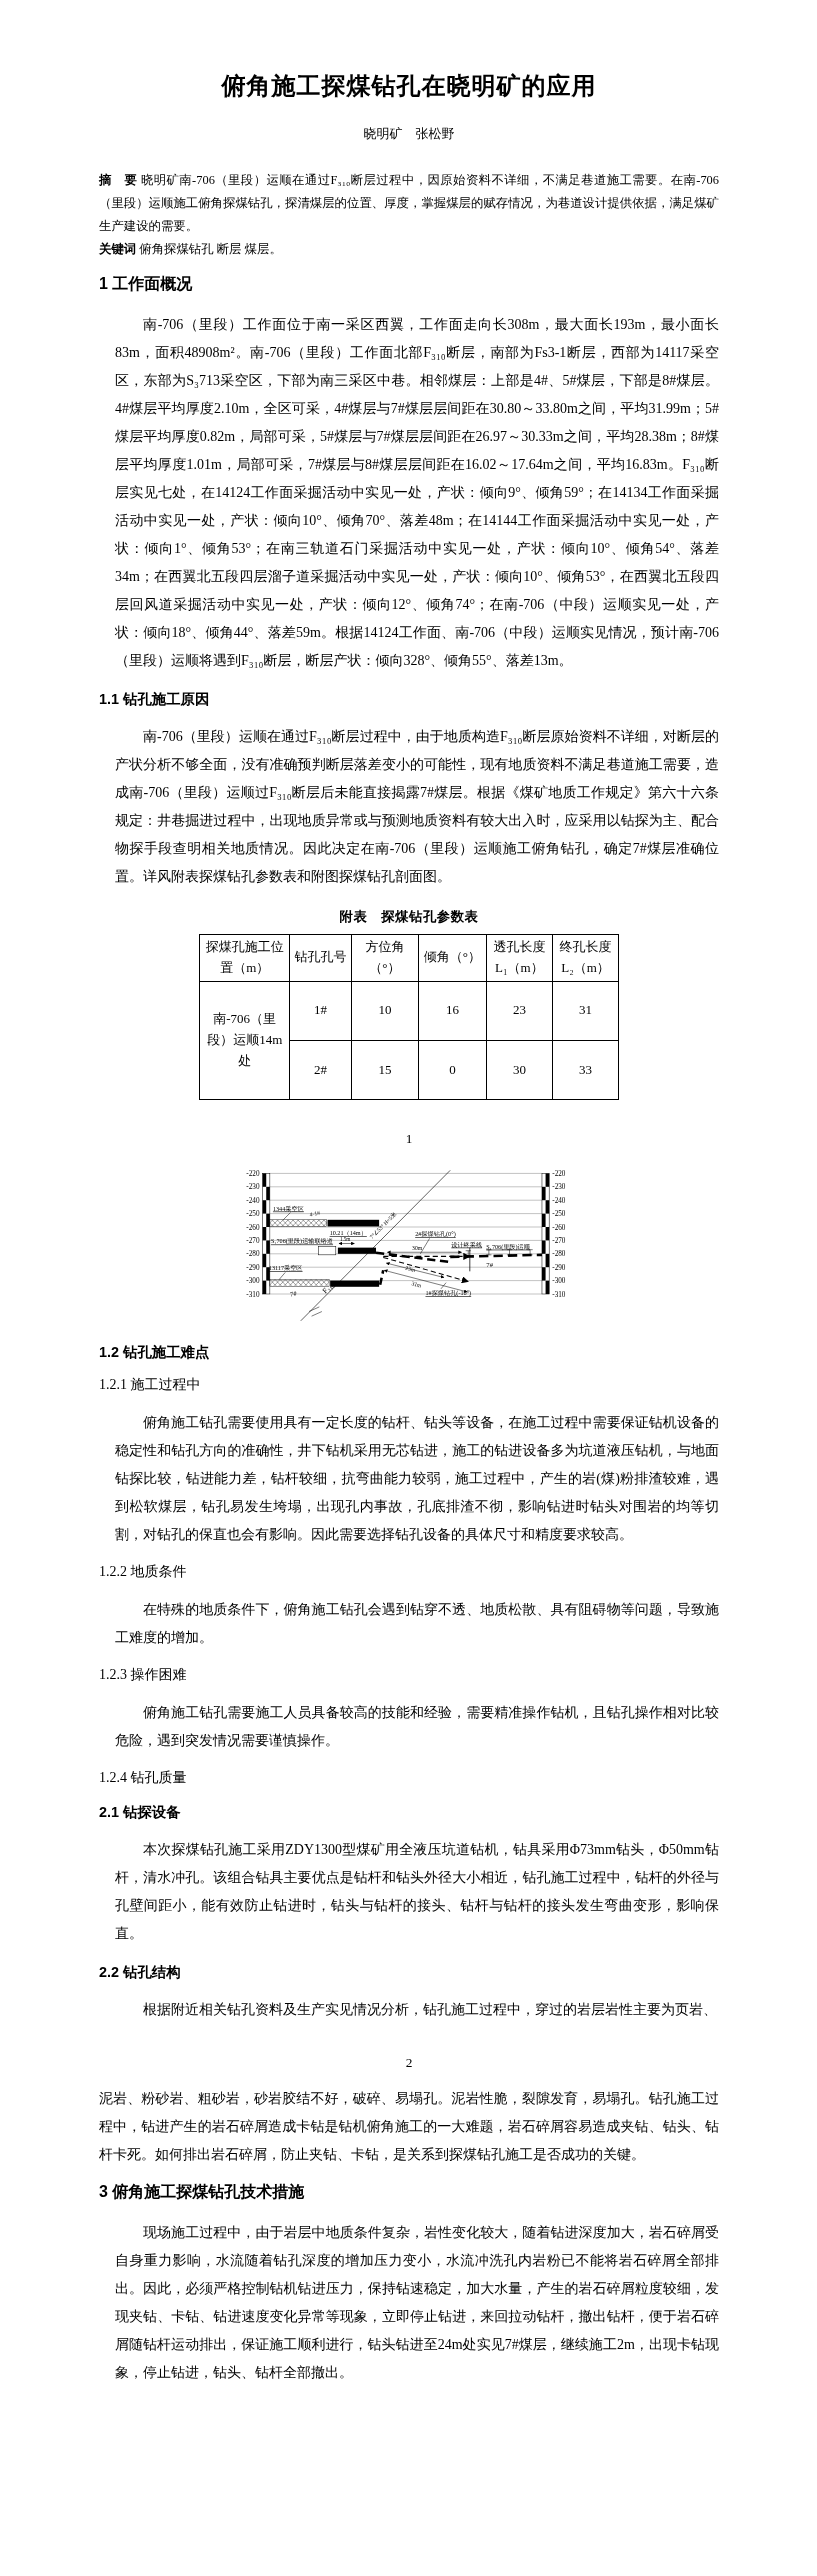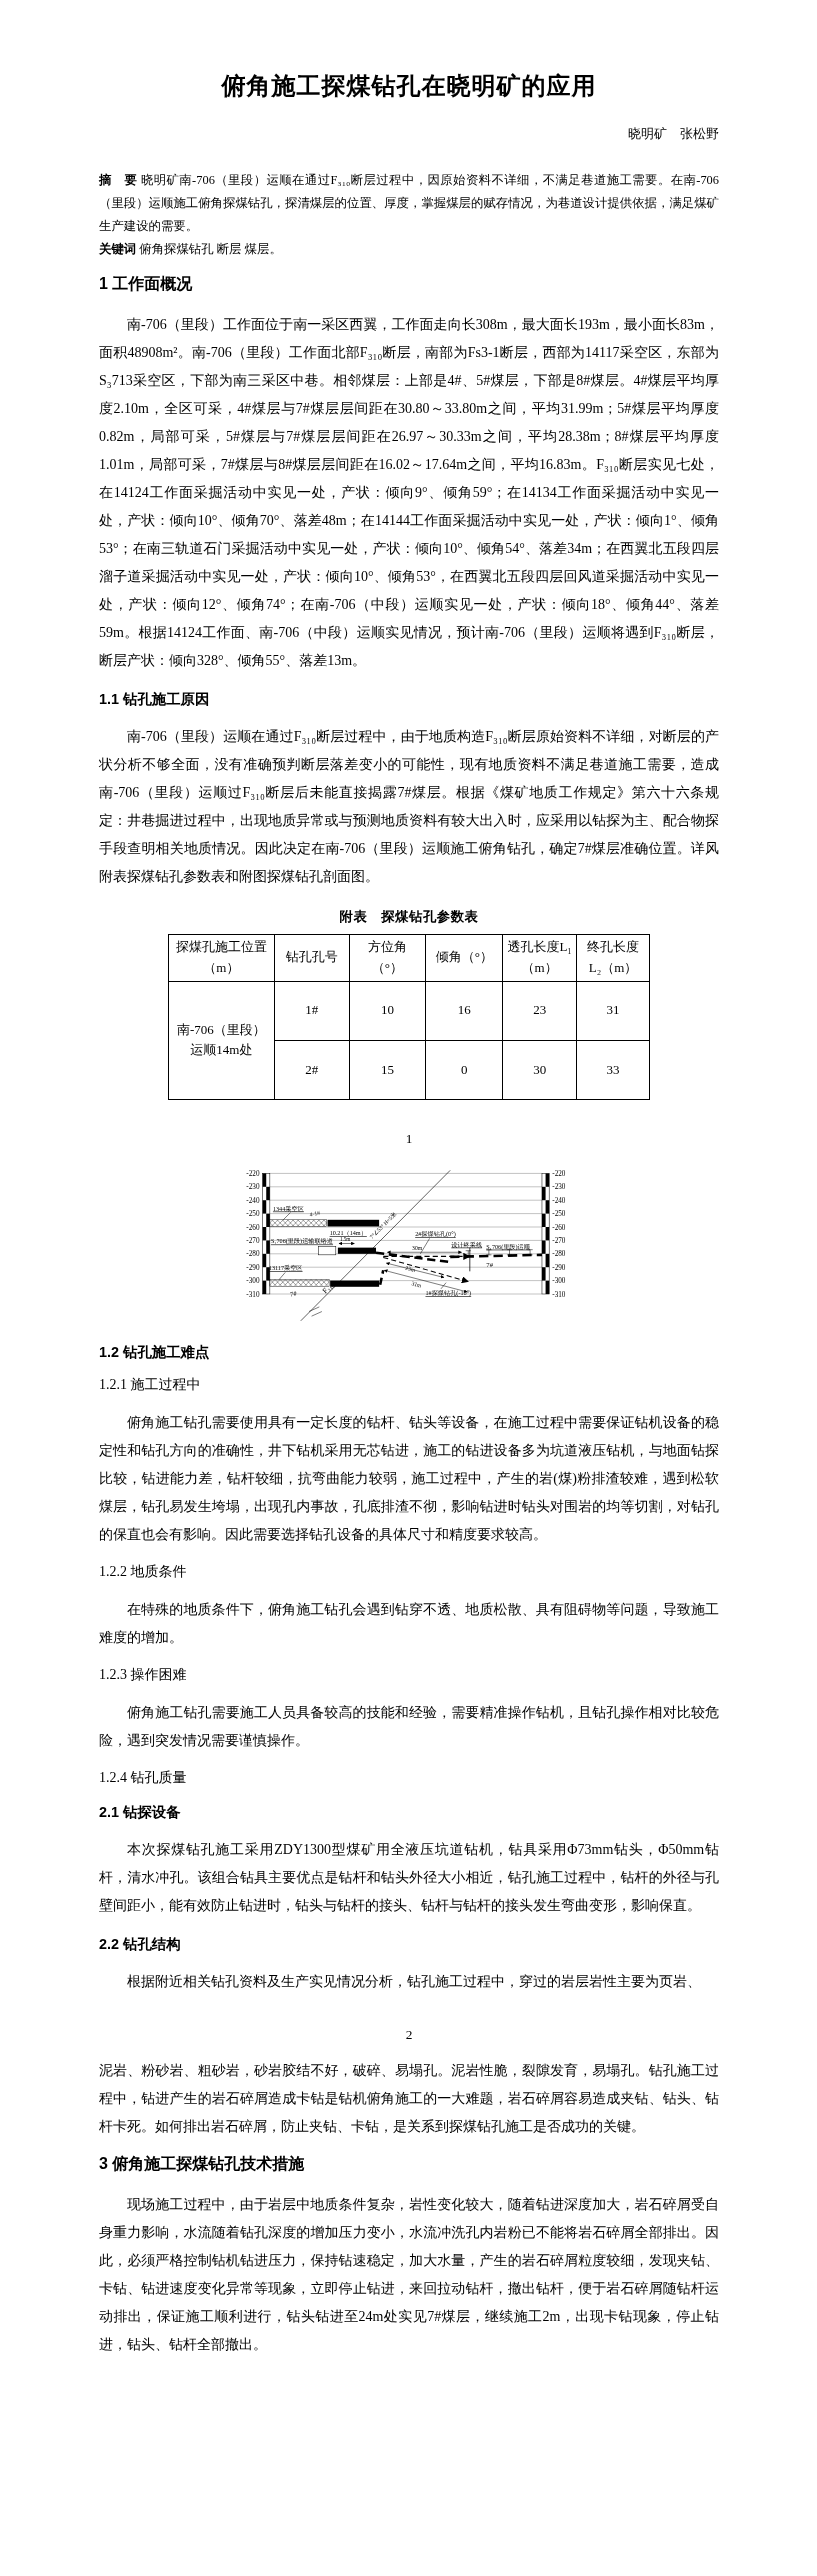--- a/index.html
+++ b/index.html
@@ -14,7 +14,7 @@
     font-size:24px; font-weight:bold; line-height:1.25;
     text-align:center; letter-spacing:1px; margin:13px 0 24px 0;
   }
-  .byline { text-align:right; font-size:13px; margin:0 0 26px 0; }
+  .byline { text-align:center; font-size:13px; margin:0 0 26px 0; }
   .abstract, .keywords { font-size:12.4px; line-height:23px; text-align:justify; margin:0; }
   .keywords { margin-bottom:4.1px; }
   .lbl { font-family:"Liberation Sans", sans-serif; font-weight:bold; }

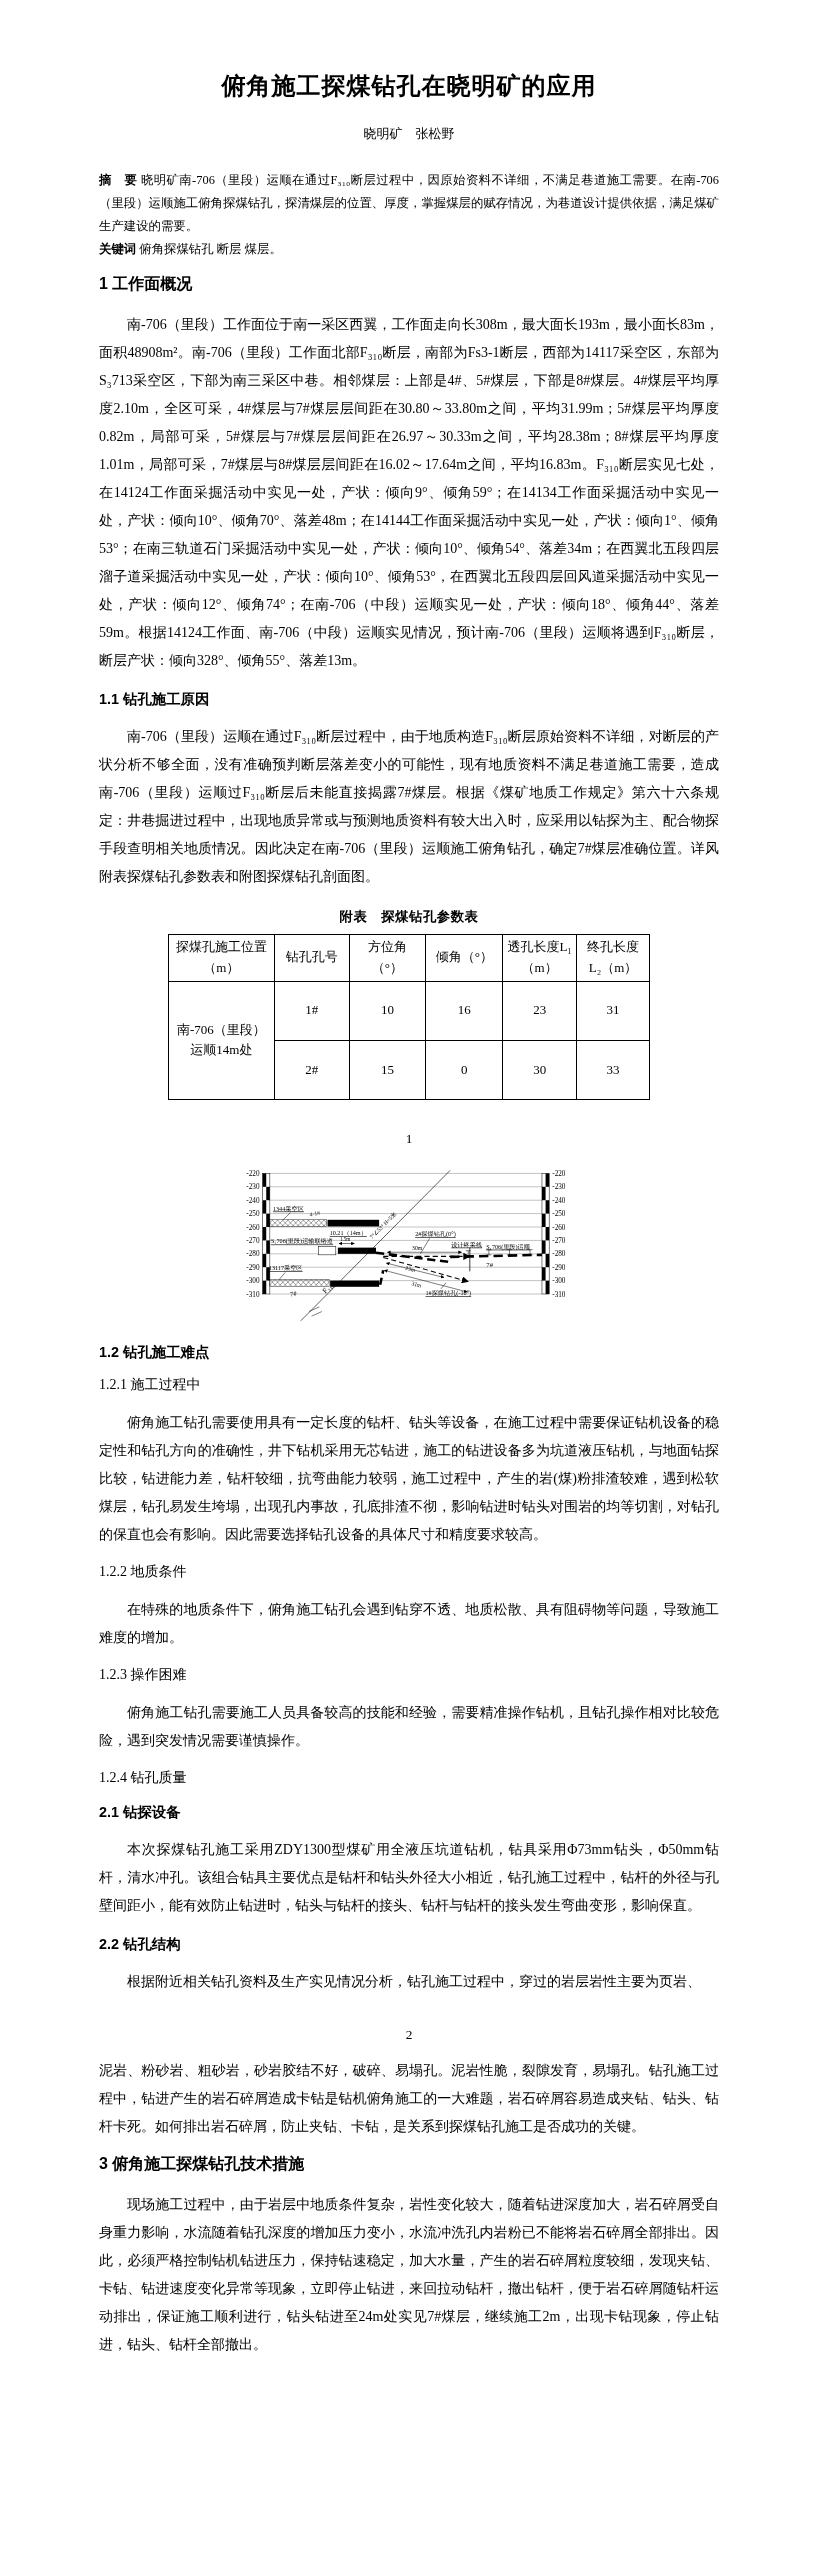--- a/index.html
+++ b/index.html
@@ -31,7 +31,7 @@
     font-size:14px; font-weight:normal; line-height:1.3; margin:14.4px 0 14.4px 0;
   }
   p.body { font-size:14px; line-height:28px; text-align:justify; margin:0; }
-  p.indent { text-indent:2em; }
+  p.indent { text-indent:2em;margin-left:16px; }
   .tbl-caption, .fig-caption {
     font-family:"Liberation Sans", sans-serif;
     font-size:13.4px; font-weight:bold; text-align:center;

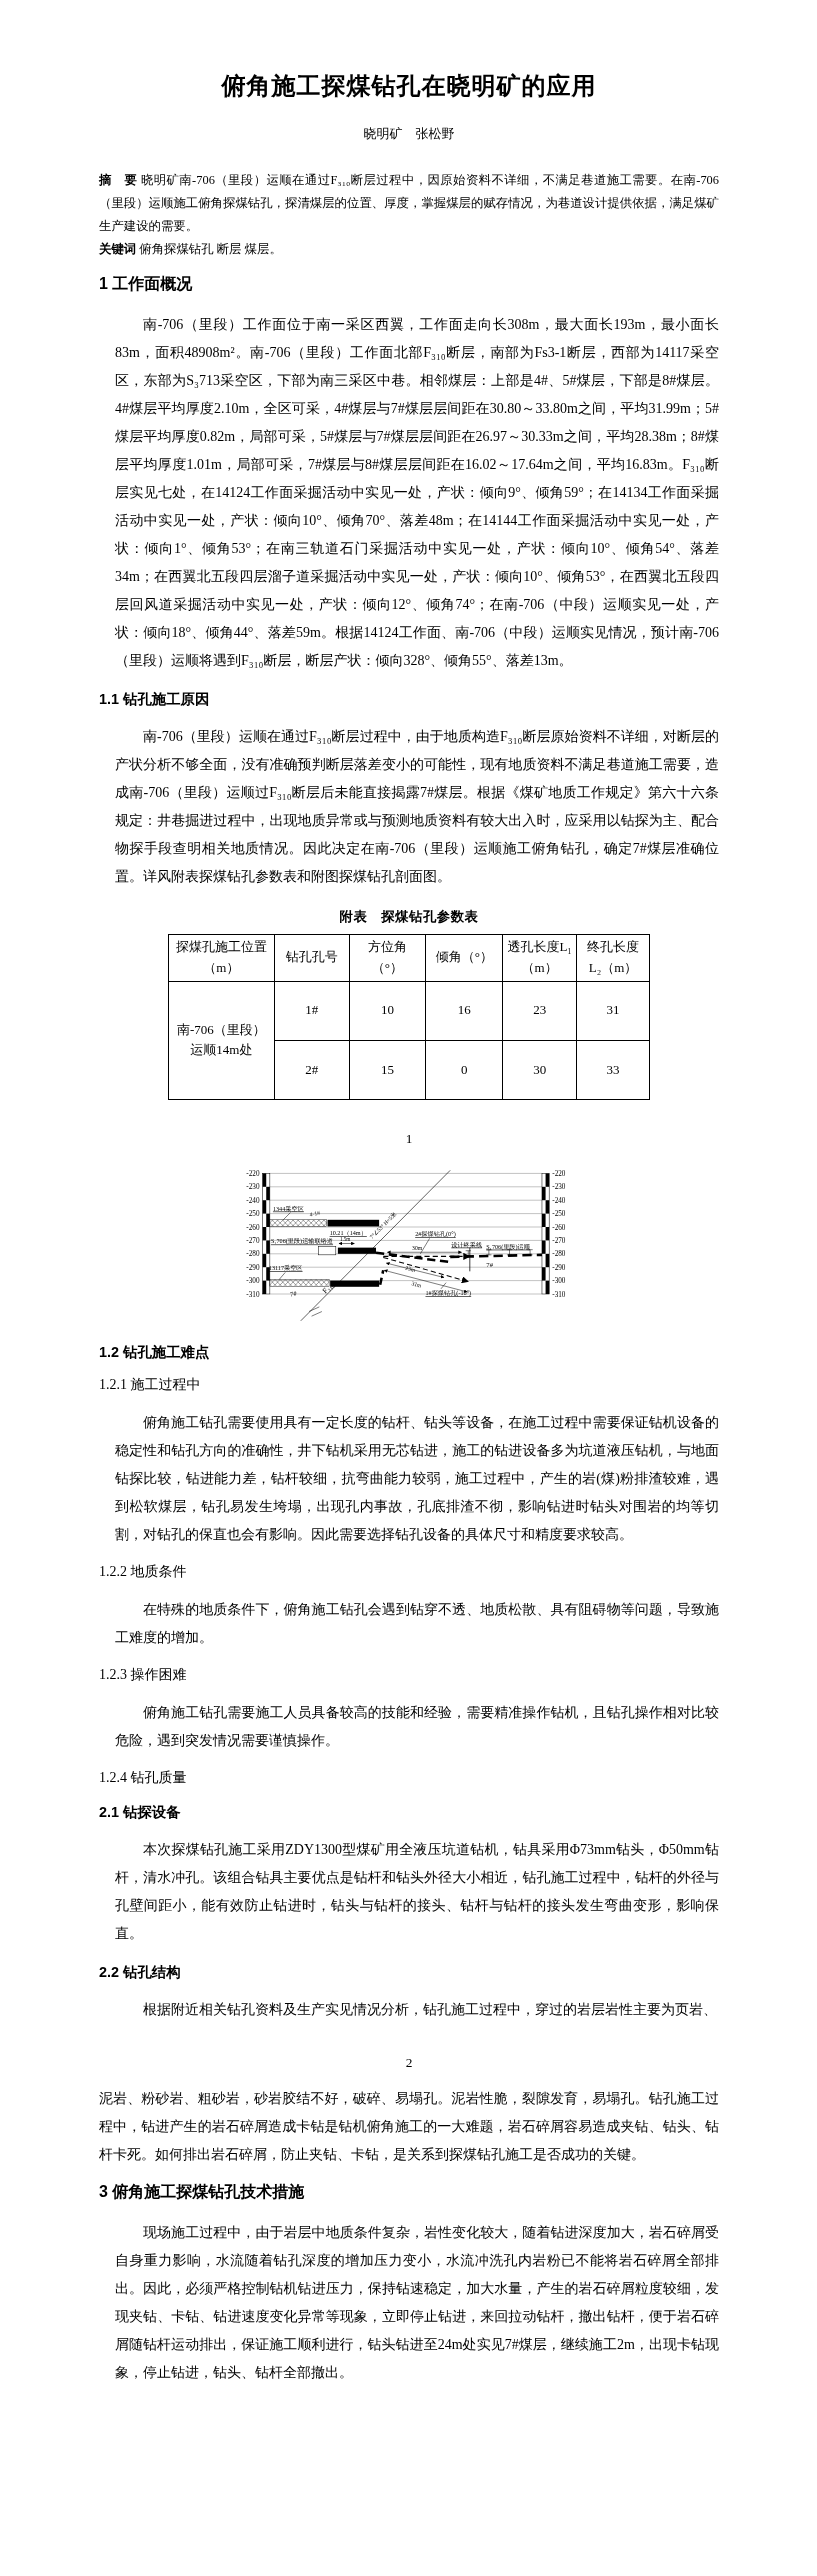--- a/index.html
+++ b/index.html
@@ -39,7 +39,7 @@
   }
   .fig-caption { margin:9.3px 0 6.2px 0; }
   table.params {
-    border-collapse:collapse; margin:0 auto; width:482px;
+    border-collapse:collapse; margin:0 auto; width:420px;
     font-size:13px; border:1px solid #000;
   }
   table.params th, table.params td {

